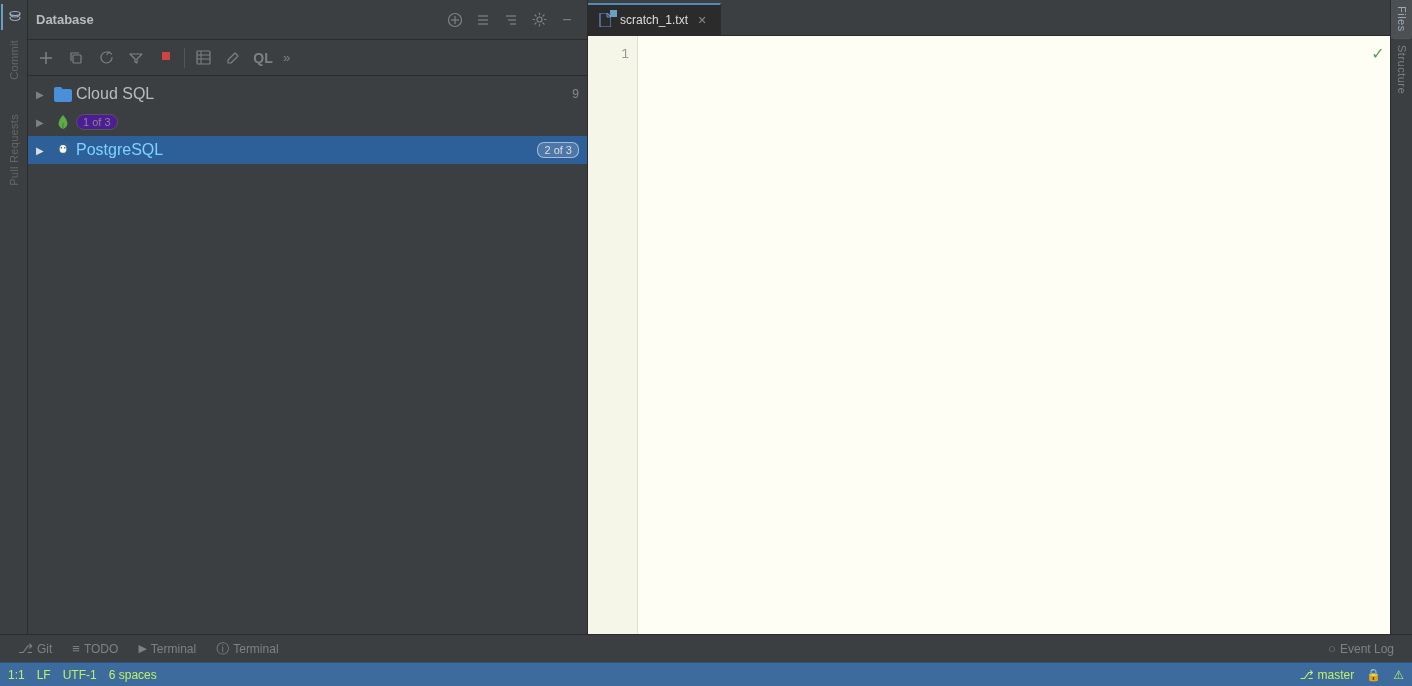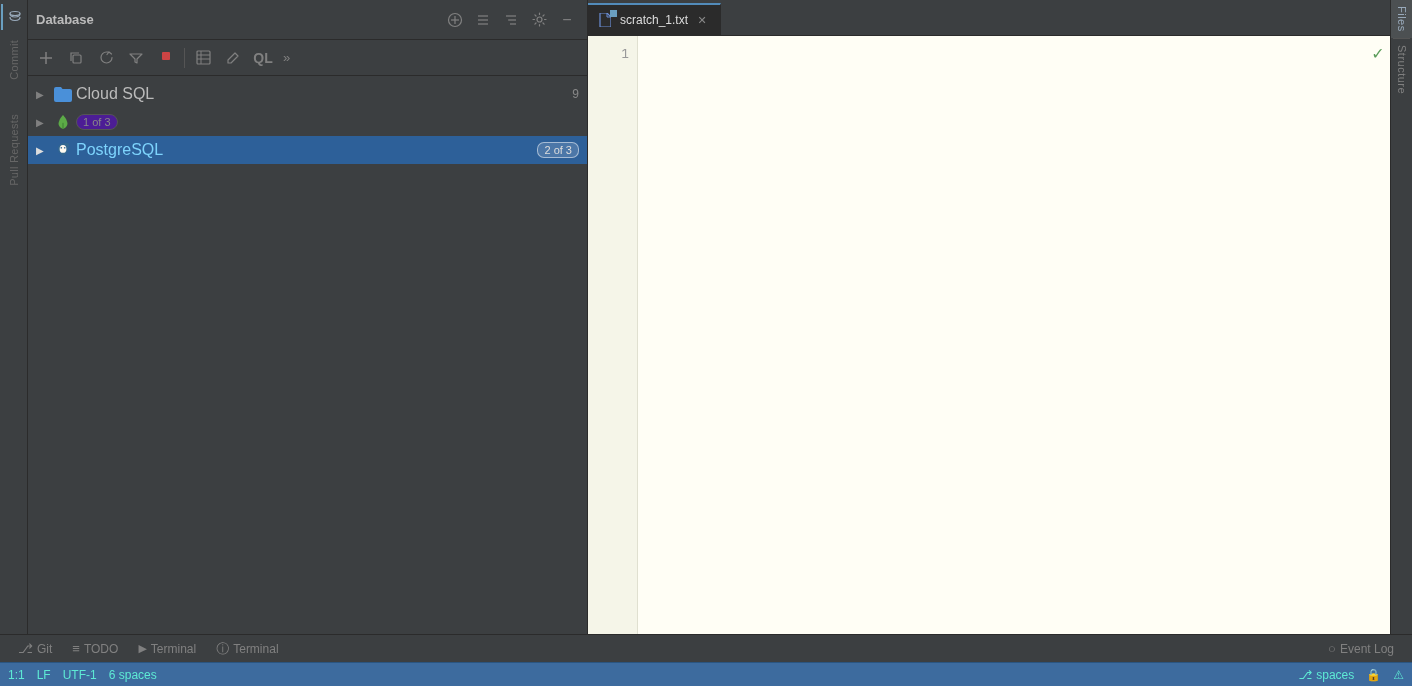--- a/index.html
+++ b/index.html
@@ -302,7 +302,7 @@
       align-items: center;
       gap: 4px;
       font-size: 12px;
-      color: #5eead4;
+      color: #bef264;
       cursor: pointer;
       white-space: nowrap;
     }

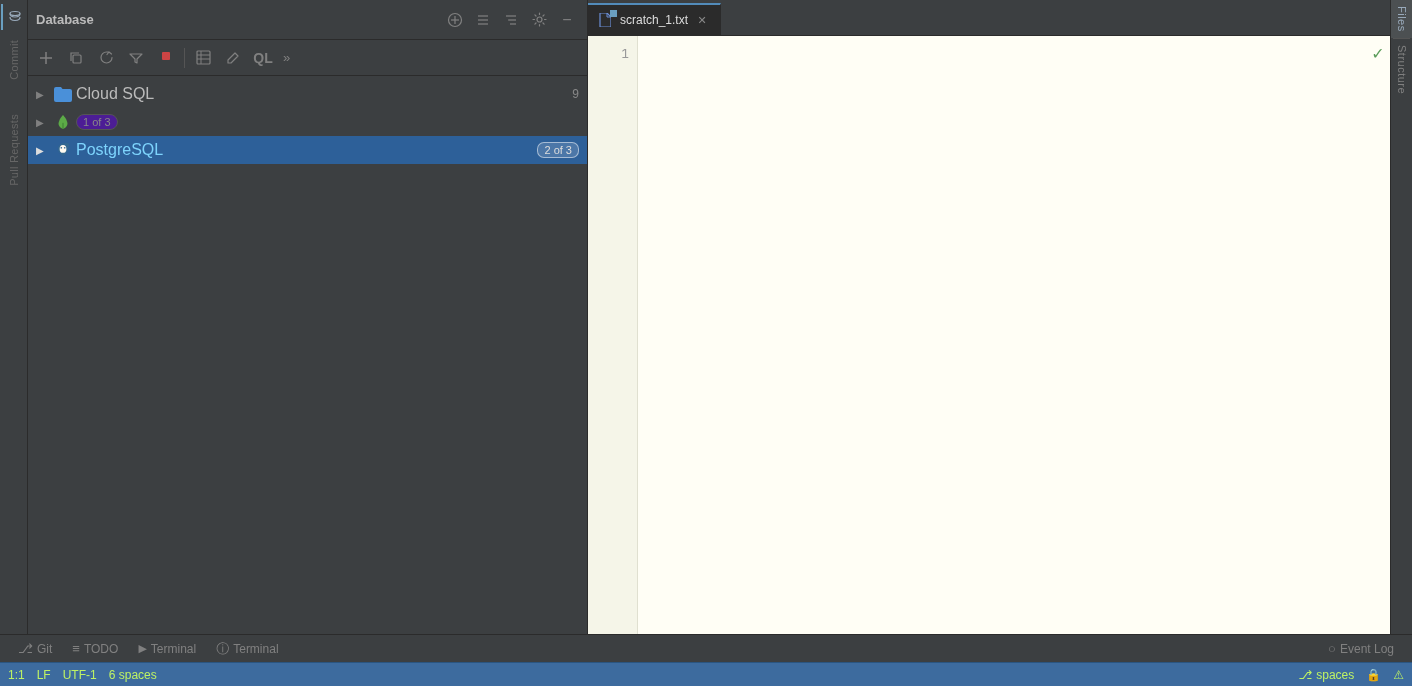--- a/index.html
+++ b/index.html
@@ -645,7 +645,7 @@
     <div class="status-spacer"></div>
     <div class="status-item">
       <span>⎇</span>
-      <span>spaces</span>
+      <span>master</span>
     </div>
     <div class="status-item">
       <span>🔒</span>

